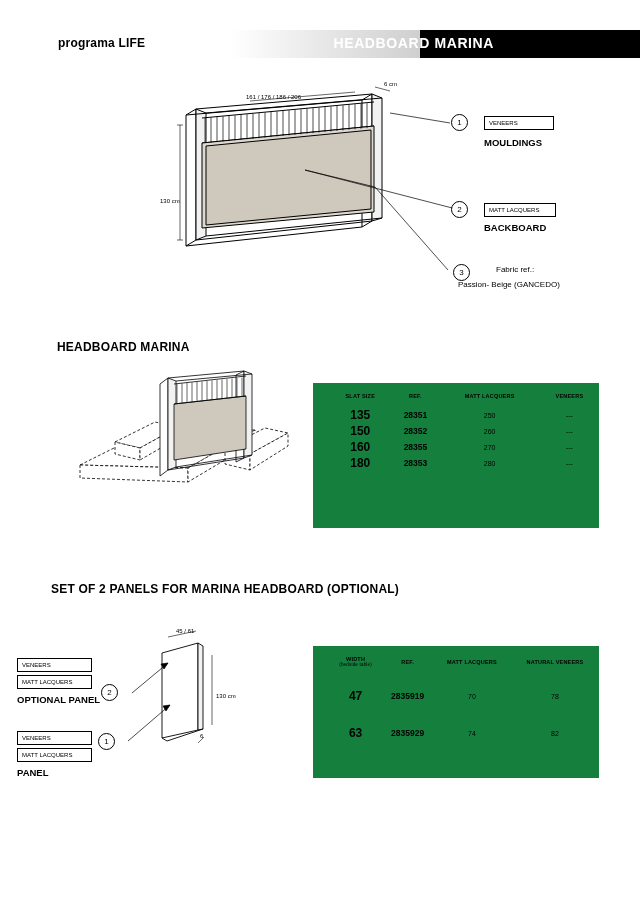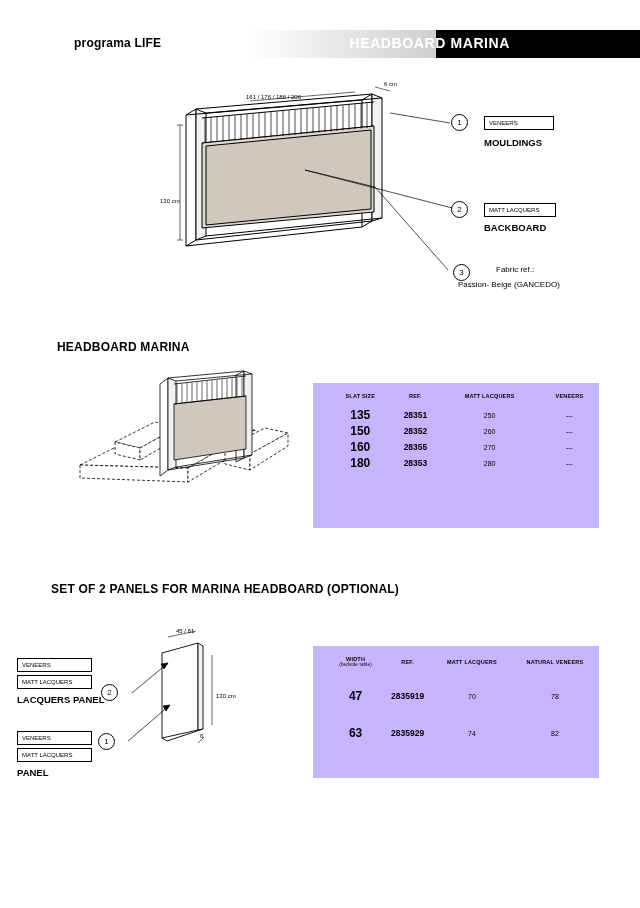--- a/index.html
+++ b/index.html
@@ -14,7 +14,7 @@
 
   
   .header {
-    position:absolute; left:16px; top:30px; width:520px; height:28px;
+    position:absolute; left:0; top:30px; width:520px; height:28px;
   }
   .header-left {
     position:absolute; left:0; top:0; width:420px; height:28px;

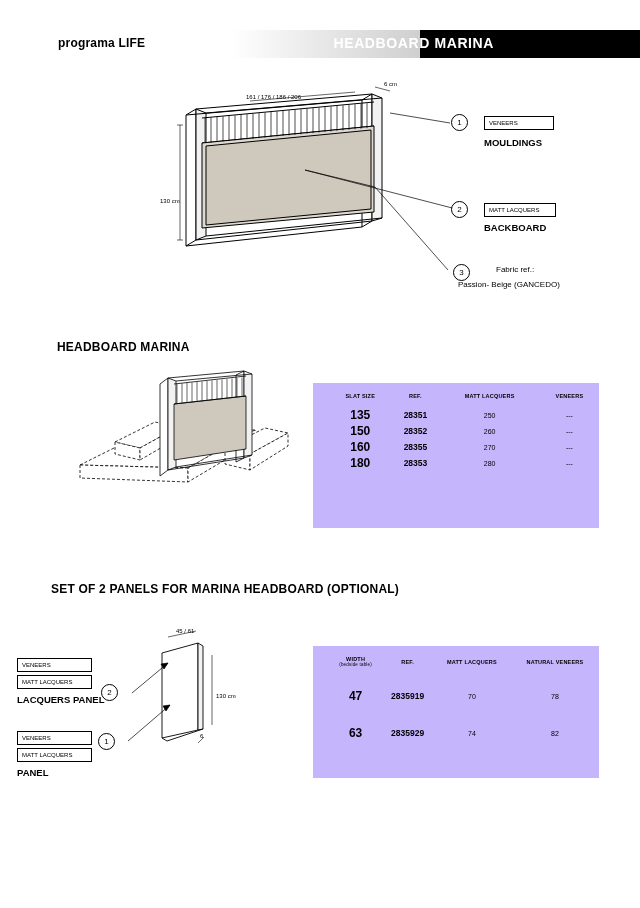--- a/index.html
+++ b/index.html
@@ -54,7 +54,7 @@
 
   
   .tbl {
-    position:absolute; background:#c4b5fd;padding-left:16px;
+    position:absolute; background:#15803d;padding-left:16px;
   }
   .tbl table { border-collapse:collapse; width:100%; }
   .tbl th {

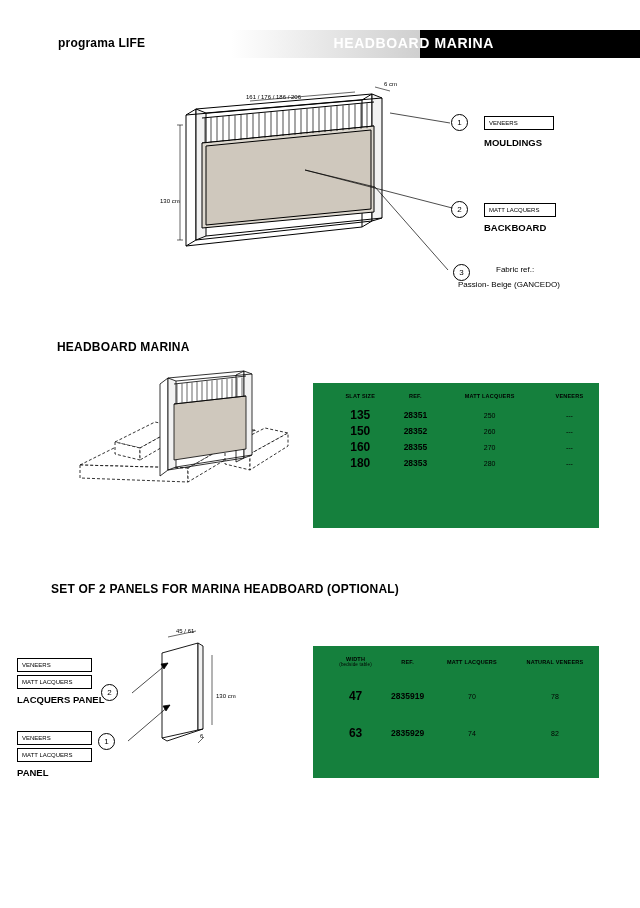--- a/index.html
+++ b/index.html
@@ -296,7 +296,7 @@
 
 <div class="callout-box" style="left:17px; top:658px; width:75px;">VENEERS</div>
 <div class="callout-box" style="left:17px; top:675px; width:75px;">MATT LACQUERS</div>
-<div class="lbl-b" style="left:17px; top:694px;">LACQUERS PANEL</div>
+<div class="lbl-b" style="left:17px; top:694px;">OPTIONAL PANEL</div>
 <div class="bullet" style="left:101px; top:684px;">2</div>
 
 <div class="callout-box" style="left:17px; top:731px; width:75px;">VENEERS</div>

